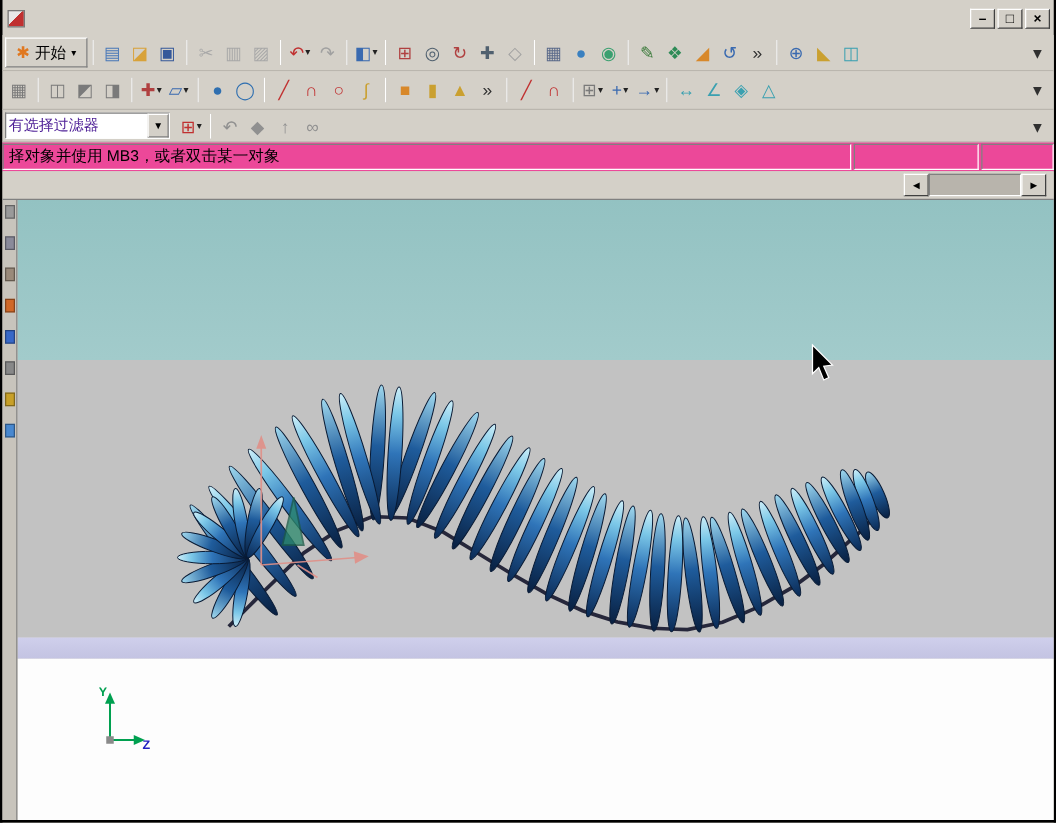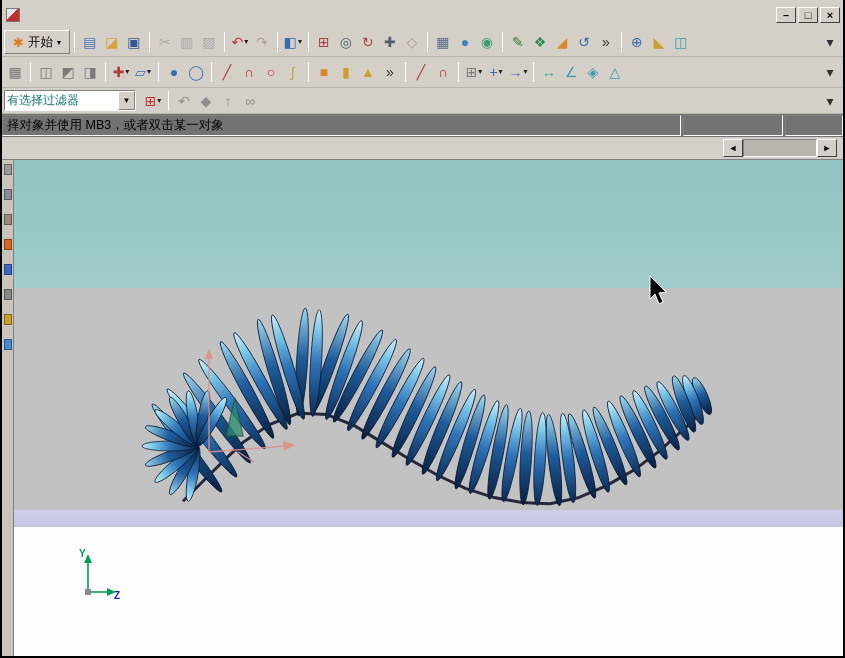--- a/index.html
+++ b/index.html
@@ -28,7 +28,7 @@
 
   
   .combo{display:flex;align-items:stretch;width:132px;height:21px;border:1px solid;border-color:#808080 #fff #fff #808080;background:#fff;margin-right:6px}
-  .combo-text{flex:1;font-size:12px;line-height:19px;padding-left:2px;white-space:nowrap;overflow:hidden;color:#0f766e}
+  .combo-text{flex:1;font-size:12px;line-height:19px;padding-left:2px;white-space:nowrap;overflow:hidden;color:#4c1d95}
   .combo-btn{width:17px;display:flex;align-items:center;justify-content:center;font-size:8px;background:#d4d0c8;border:1px solid;border-color:#fff #808080 #808080 #fff}
 
   

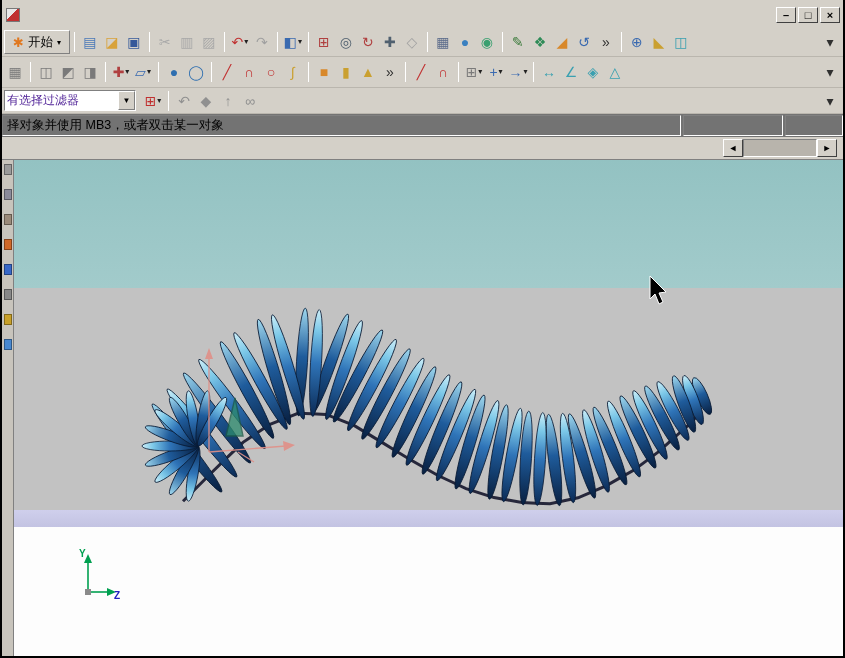--- a/index.html
+++ b/index.html
@@ -32,7 +32,7 @@
   .combo-btn{width:17px;display:flex;align-items:center;justify-content:center;font-size:8px;background:#d4d0c8;border:1px solid;border-color:#fff #808080 #808080 #fff}
 
   
-  .promptbar{height:23px;display:flex;align-items:stretch;gap:2px;background:#737373;padding:1px 0}
+  .promptbar{height:23px;display:flex;align-items:stretch;gap:2px;background:#ec4899;padding:1px 0}
   .pcell{border:1px solid;border-color:#808080 #fff #fff #808080;font-size:12.5px;display:flex;align-items:center;padding-left:4px;color:#000;white-space:nowrap;overflow:hidden}
   .pcell.msg{flex:1}
   .pcell.s1{width:100px}.pcell.s2{width:58px}

